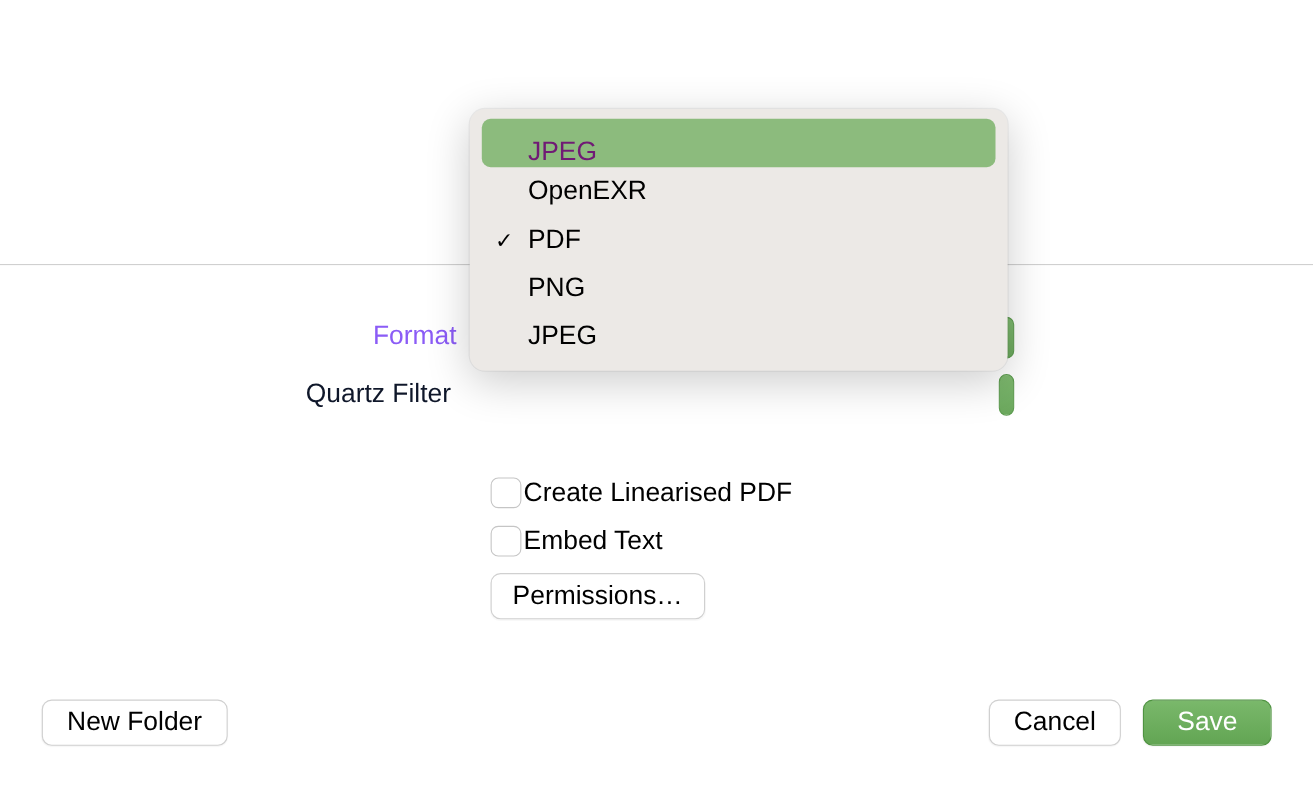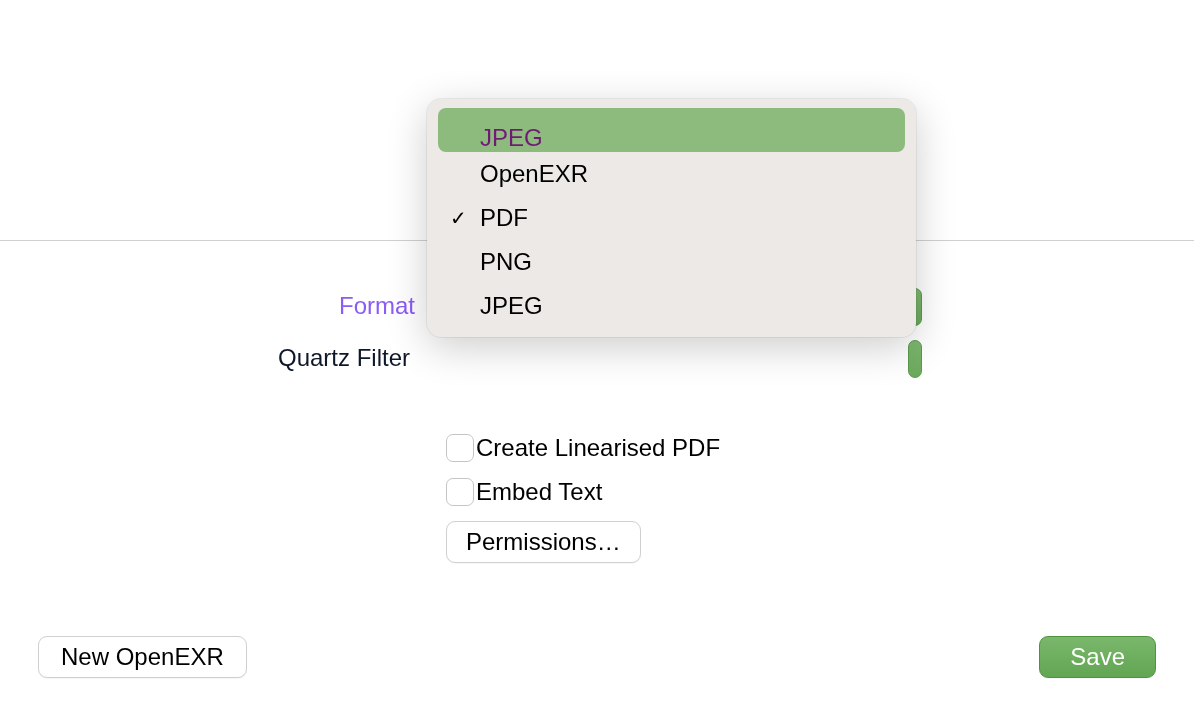--- a/index.html
+++ b/index.html
@@ -201,7 +201,7 @@
 
 <div class="footer">
   <div class="btn">
-    <span>New OpenEXR</span>
+    <span>New Folder</span>
   </div>
   <div class="spacer"></div>
   <div class="btn btn-save">

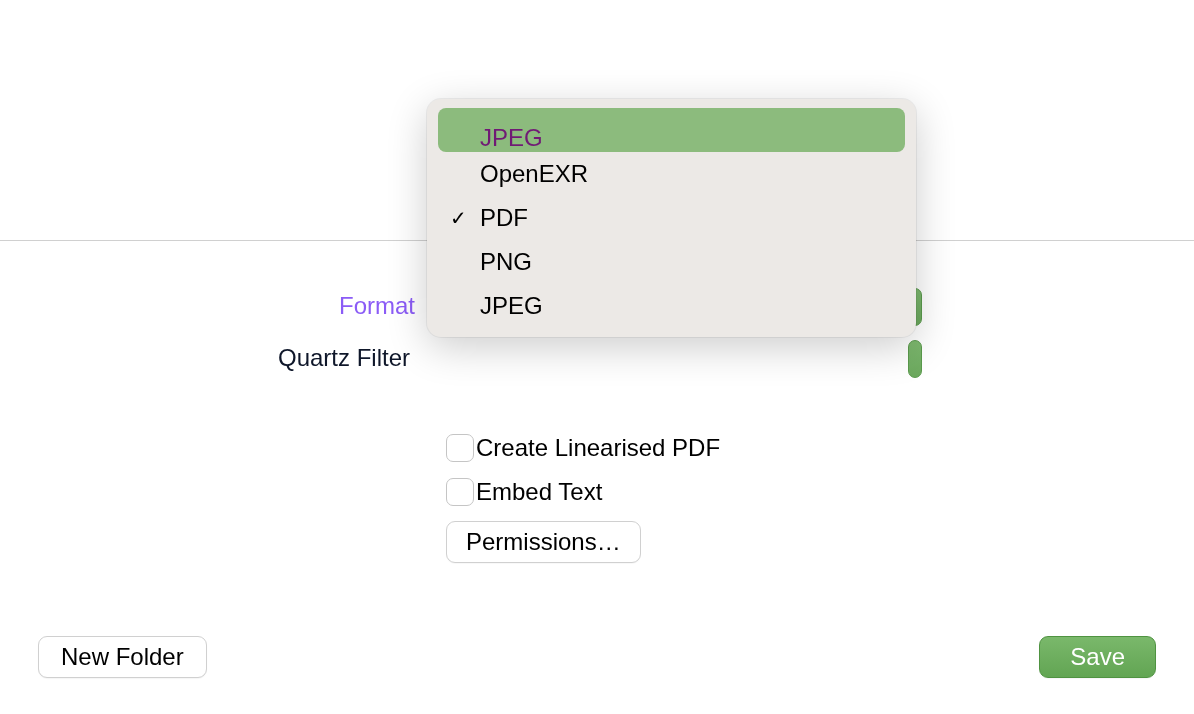--- a/index.html
+++ b/index.html
@@ -204,6 +204,9 @@
     <span>New Folder</span>
   </div>
   <div class="spacer"></div>
+  <div class="btn">
+    <span>Cancel</span>
+  </div>
   <div class="btn btn-save">
     <span>Save</span>
   </div>

